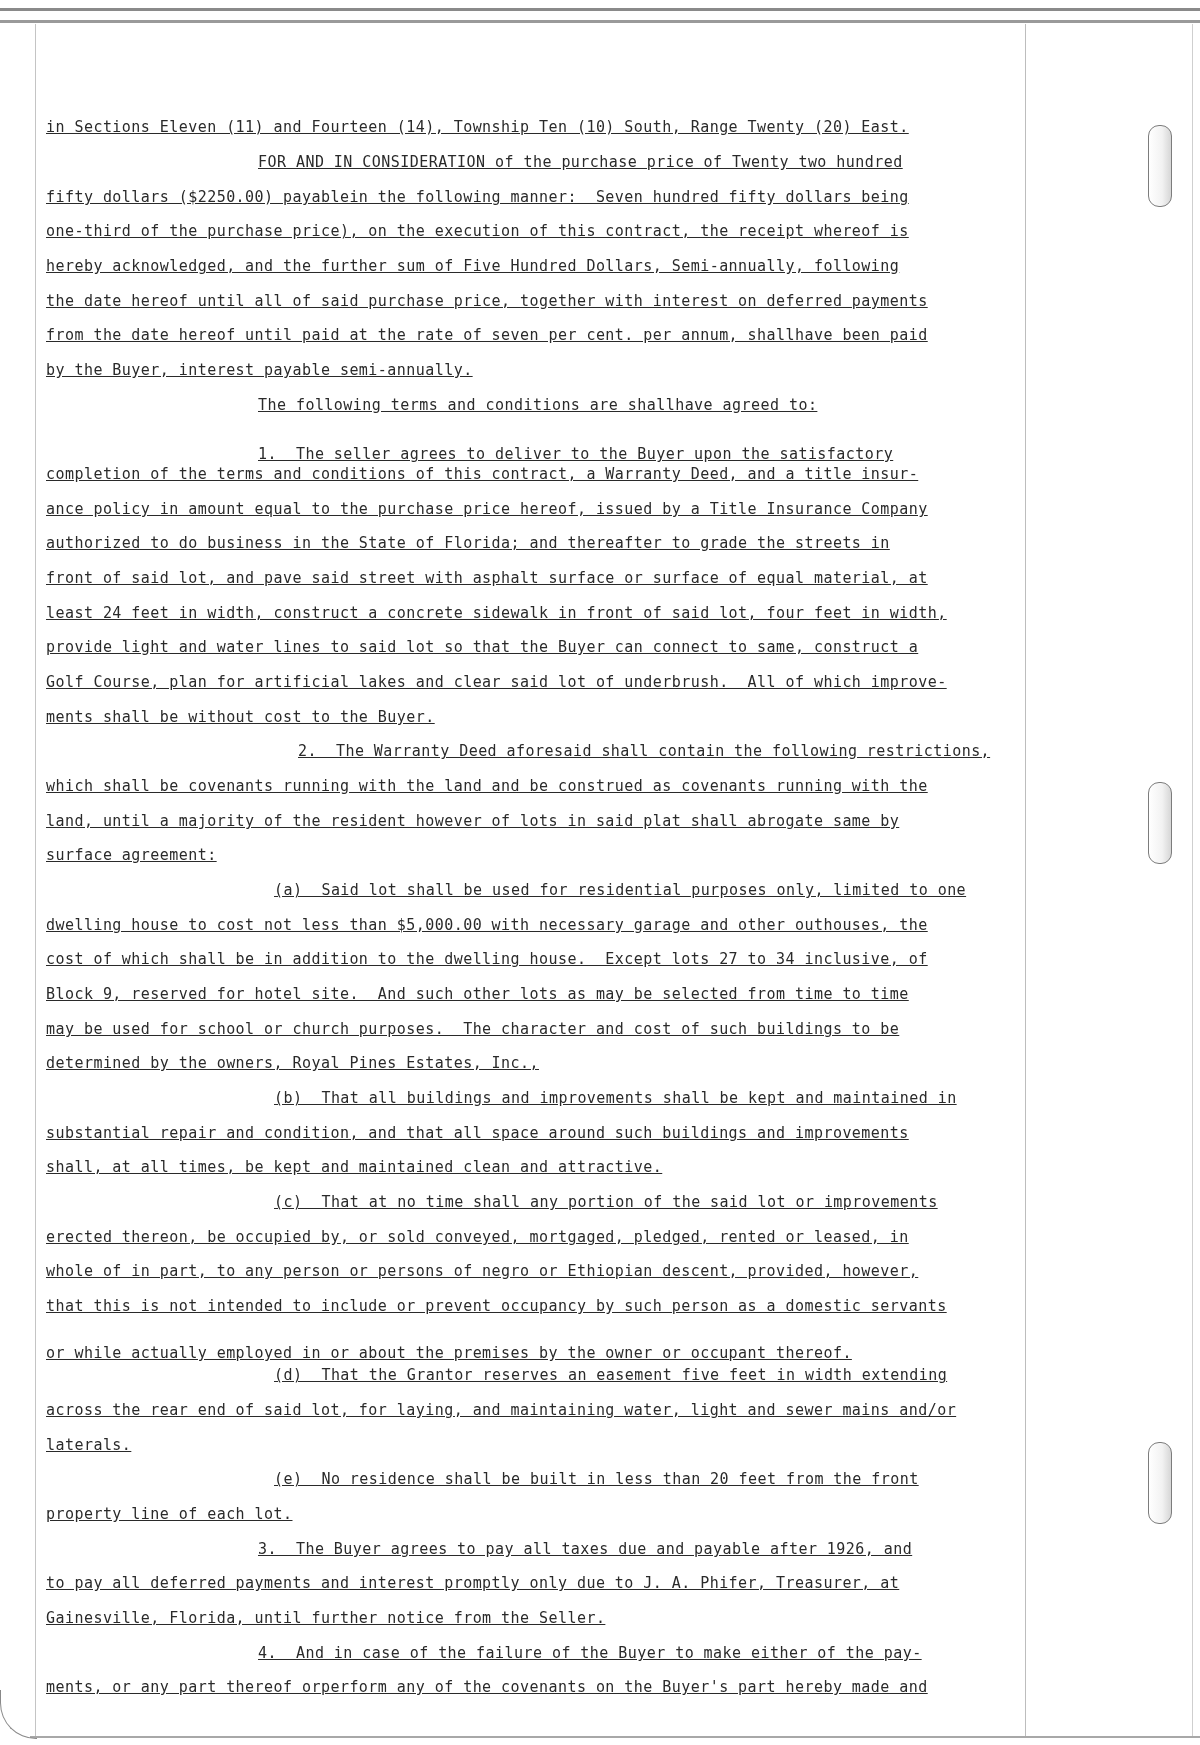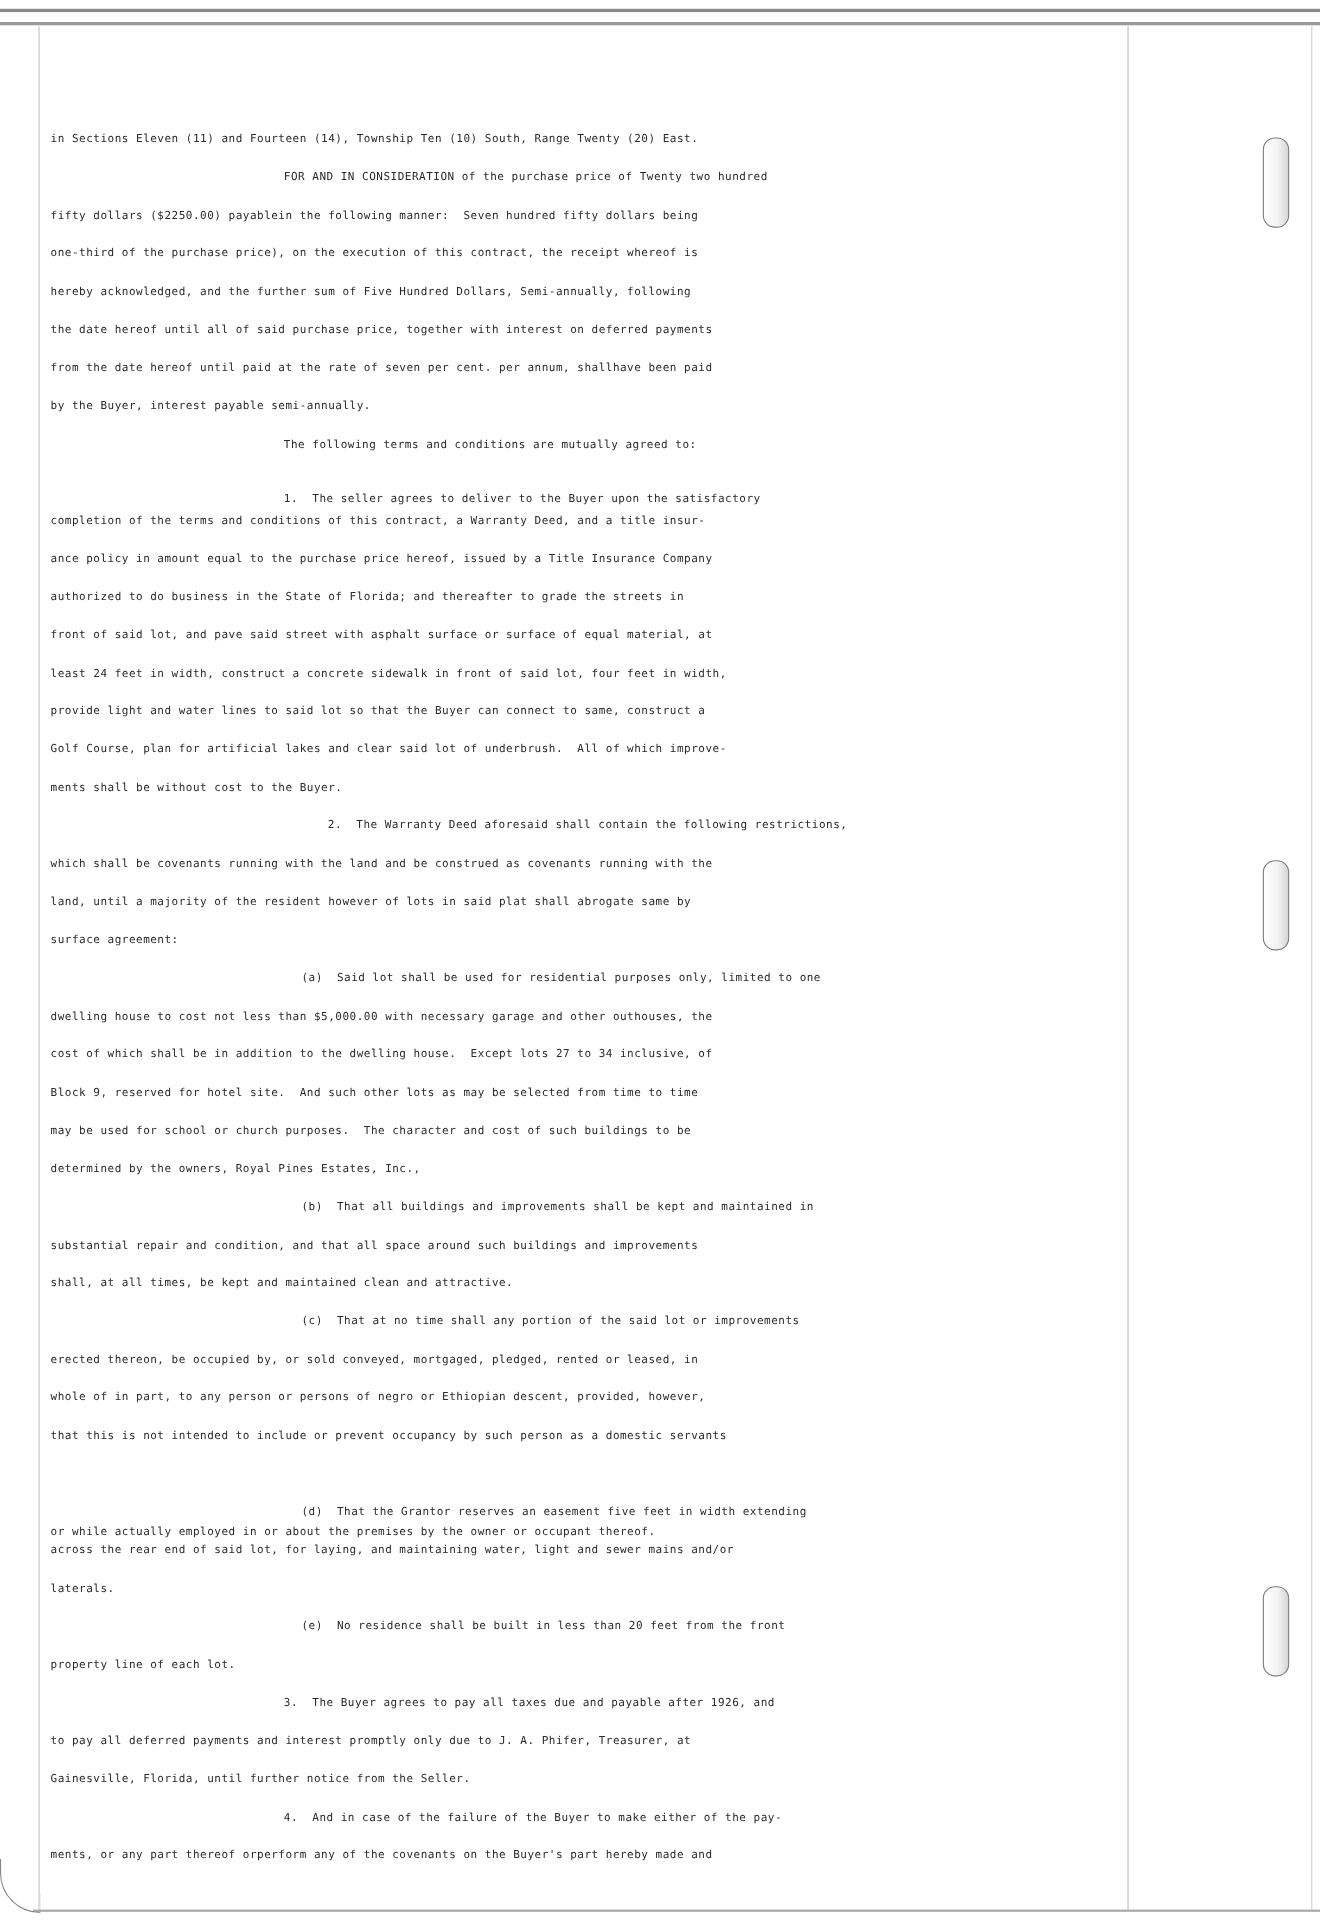--- a/index.html
+++ b/index.html
@@ -26,7 +26,7 @@
     .page-text { position: absolute; left: 46px; top: 0; width: 1020px; }
     .line {
       position: absolute; left: 0; white-space: pre;
-      font-size: 10px; line-height: 18px; letter-spacing: 0.45px;
+      font-size: 15px; line-height: 18px; letter-spacing: 0.45px; text-decoration: underline;
     }
     .indent-para { left: 212px; }
     .indent-sub { left: 228px; }

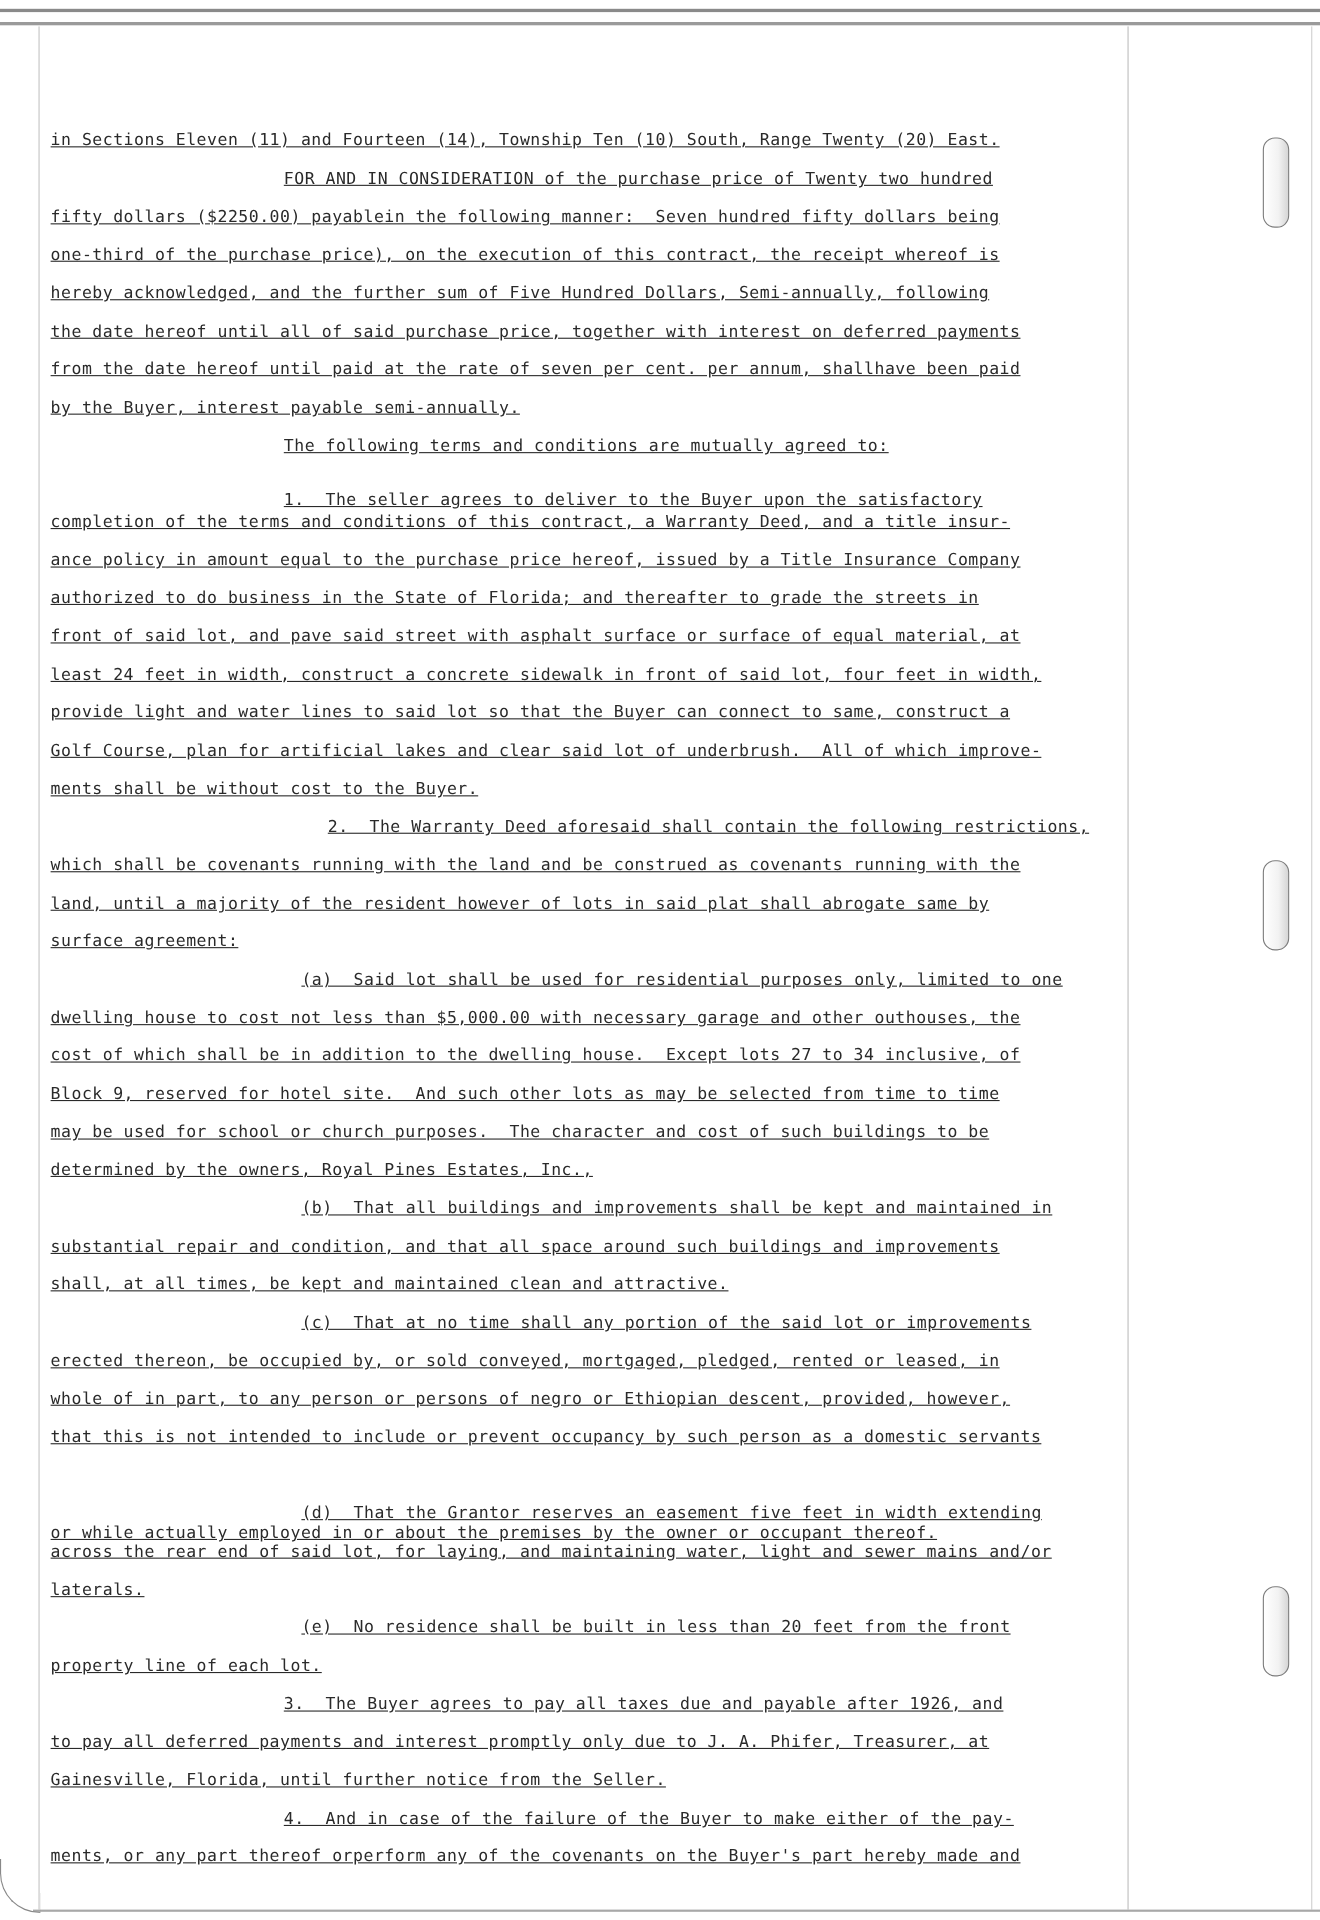--- a/index.html
+++ b/index.html
@@ -55,7 +55,7 @@
     <div class="line" style="top: 292px;">the date hereof until all of said purchase price, together with interest on deferred payments</div>
     <div class="line" style="top: 326px;">from the date hereof until paid at the rate of seven per cent. per annum, shallhave been paid</div>
     <div class="line" style="top: 361px;">by the Buyer, interest payable semi-annually.</div>
-    <div class="line indent-para" style="top: 396px;">The following terms and conditions are mutually agreed to:</div>
+    <div class="line indent-para" style="top: 396px;">The following terms and conditions are shallhave agreed to:</div>
     <div class="line indent-para" style="top: 430px; margin-top: 15px;">1.  The seller agrees to deliver to the Buyer upon the satisfactory</div>
     <div class="line" style="top: 465px;">completion of the terms and conditions of this contract, a Warranty Deed, and a title insur-</div>
     <div class="line" style="top: 500px;">ance policy in amount equal to the purchase price hereof, issued by a Title Insurance Company</div>

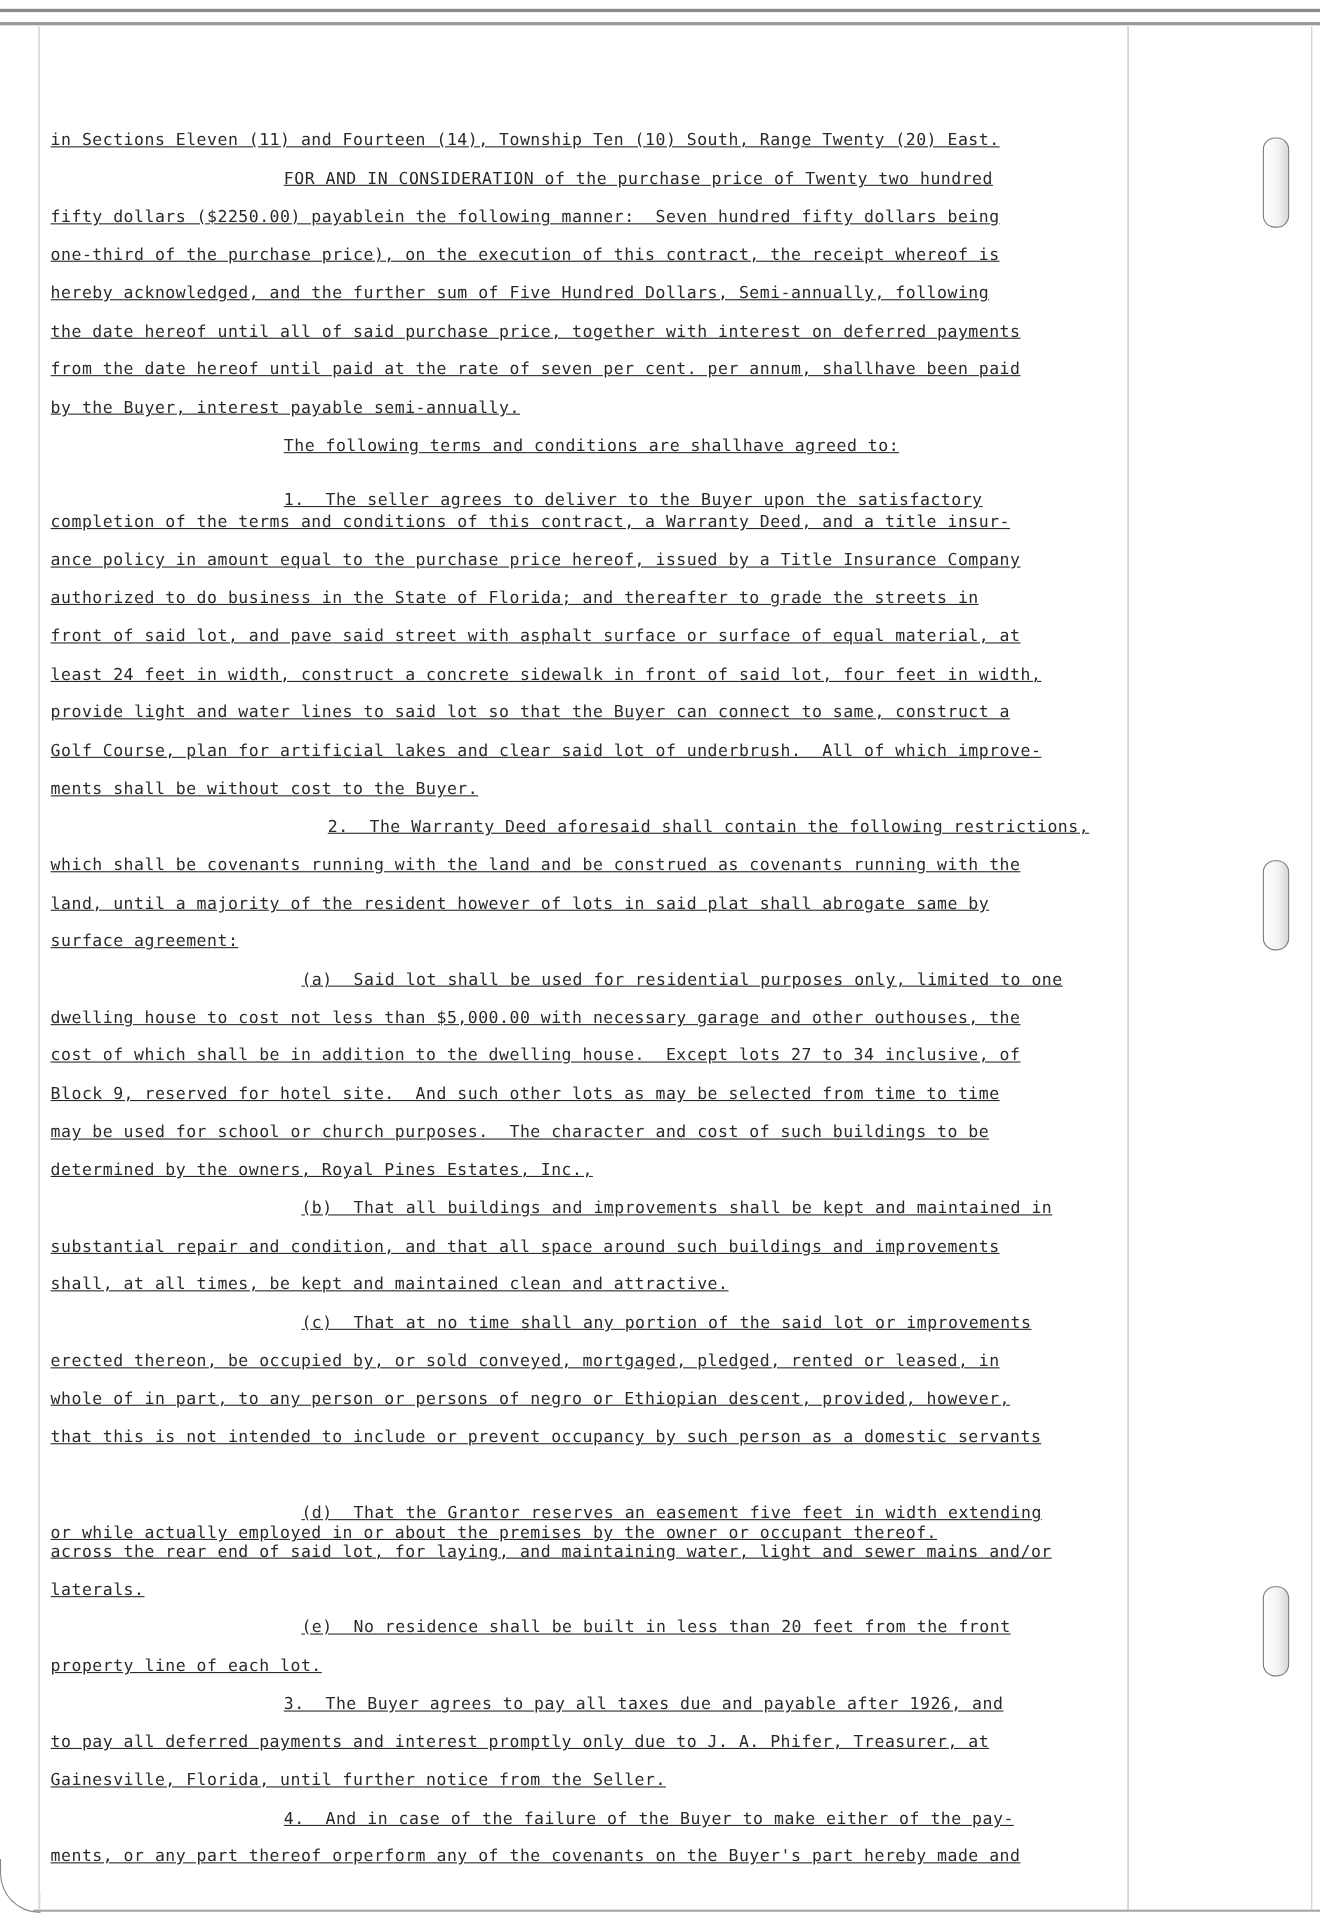--- a/index.html
+++ b/index.html
@@ -82,7 +82,7 @@
     <div class="line" style="top: 1228px;">erected thereon, be occupied by, or sold conveyed, mortgaged, pledged, rented or leased, in</div>
     <div class="line" style="top: 1262px;">whole of in part, to any person or persons of negro or Ethiopian descent, provided, however,</div>
     <div class="line" style="top: 1297px;">that this is not intended to include or prevent occupancy by such person as a domestic servants</div>
-    <div class="line" style="top: 1384px;">or while actually employed in or about the premises by the owner or occupant thereof.</div>
+    <div class="line" style="top: 1344px;">or while actually employed in or about the premises by the owner or occupant thereof.</div>
     <div class="line indent-sub" style="top: 1366px;">(d)  That the Grantor reserves an easement five feet in width extending</div>
     <div class="line" style="top: 1401px;">across the rear end of said lot, for laying, and maintaining water, light and sewer mains and/or</div>
     <div class="line" style="top: 1436px;">laterals.</div>

